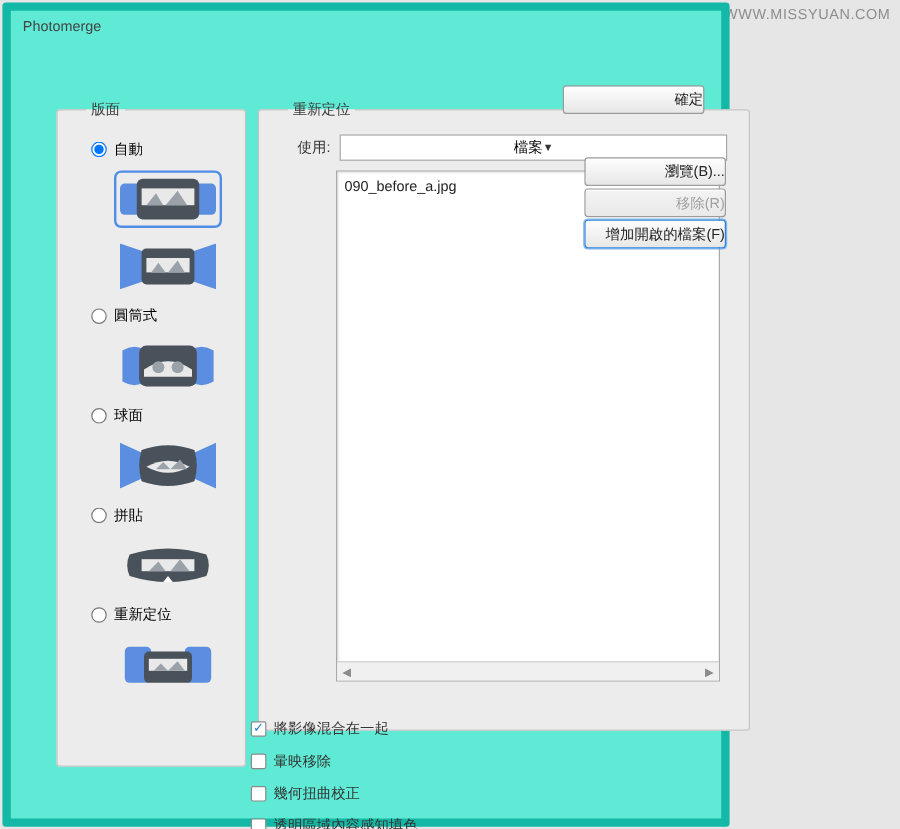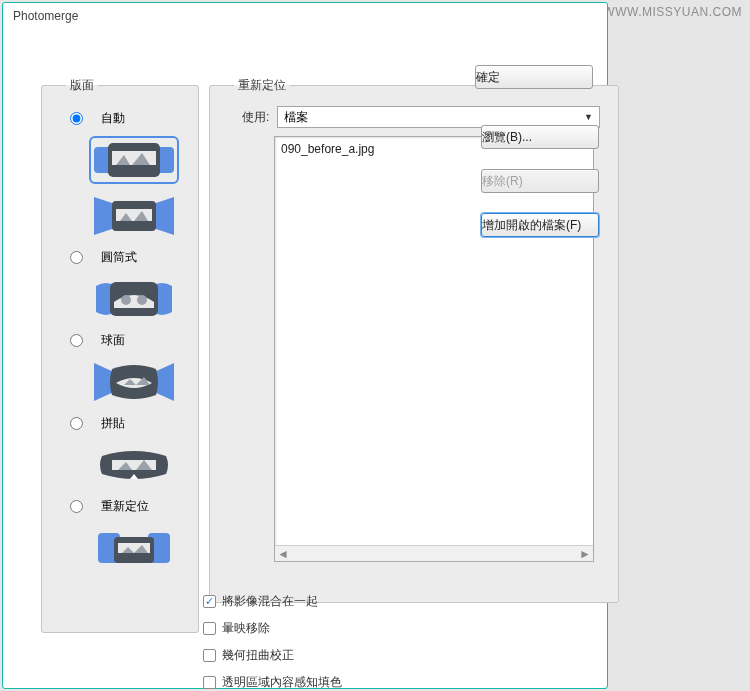--- a/index.html
+++ b/index.html
@@ -6,7 +6,7 @@
   body{margin:0;background:#e6e6e6;width:750px;height:691px;position:relative;overflow:hidden}
   .wm{position:absolute;top:4px;right:8px;color:#8d8d8d;font-size:11px;letter-spacing:.5px}
   .wm b{color:#888;font-weight:normal;margin-right:6px}
-  .dlg{position:absolute;left:2px;top:2px;width:606px;height:687px;background:#ffffff;border:1px solid #14b8a6;border-radius:3px}
+  .dlg{position:absolute;left:2px;top:2px;width:606px;height:687px;background:#5eead4;border:7px solid #14b8a6;border-radius:3px}
   .title{padding:6px 10px;color:#444}
   .body{position:relative;padding:6px 10px}
   fieldset{border:1px solid #c5c5c5;border-radius:3px;margin:18px;padding:10px 10px 14px 24px;background:#ececec}

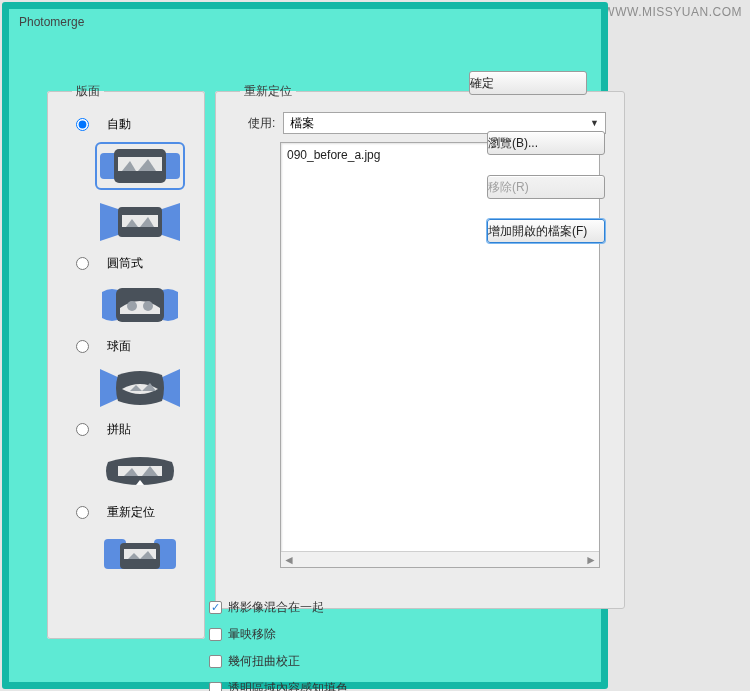--- a/index.html
+++ b/index.html
@@ -28,7 +28,7 @@
   .filelist .scroll{position:absolute;bottom:0;left:0;right:0;height:16px;background:#f0f0f0;border-top:1px solid #cfcfcf;display:flex;justify-content:space-between;padding:0 2px;align-items:center;color:#8a8a8a;font-size:9px}
   .btncol{position:absolute;left:478px;top:96px;display:flex;flex-direction:column;gap:20px;width:118px}
   .rbtn{position:absolute;right:14px;display:flex;flex-direction:column;gap:8px;top:36px;width:118px}
-  .btn{height:24px;border:1px solid #9c9c9c;border-radius:3px;background:linear-gradient(#fdfdfd,#e7e7e7);box-shadow:0 1px 0 #fff inset;text-align:left;line-height:22px;color:#222;cursor:pointer}
+  .btn{height:24px;border:1px solid #9c9c9c;border-radius:3px;background:linear-gradient(#fdfdfd,#e7e7e7);box-shadow:0 1px 0 #fff inset;text-align:right;line-height:22px;color:#222;cursor:pointer}
   .btn.disabled{color:#a0a0a0;background:linear-gradient(#f3f3f3,#e9e9e9);cursor:default}
   .btn.focus{border:1px solid #2f82d6;box-shadow:0 0 0 1px #7ab6ef}
   .checks{position:absolute;left:200px;top:564px;display:flex;flex-direction:column;gap:10px}

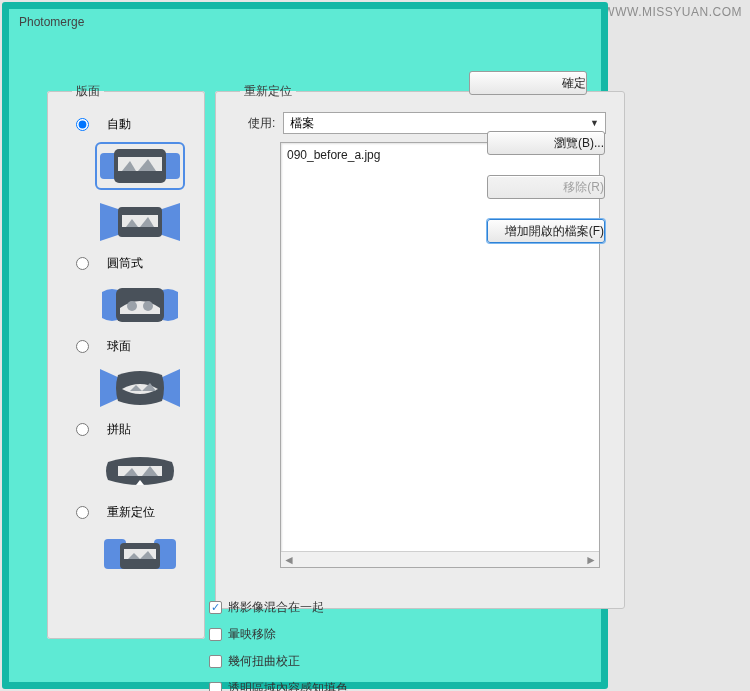--- a/index.html
+++ b/index.html
@@ -14,7 +14,7 @@
   .fs-layout{position:absolute;left:20px;top:30px;width:158px;height:556px}
   .fs-source{position:absolute;left:188px;top:30px;width:410px;height:526px}
   .opts{display:flex;flex-direction:column;gap:6px;margin-top:4px}
-  .opt{display:flex;align-items:center;gap:18px;padding:2px 4px;cursor:pointer}
+  .opt{display:flex;align-items:center;gap:6px;padding:2px 4px;cursor:pointer}
   .opt input{margin:0}
   .thumb{width:84px;height:42px;margin:4px 0 4px 26px;border-radius:3px;display:flex;justify-content:center;align-items:center}
   .thumb.sel{outline:2px solid #4f8de6;outline-offset:1px}

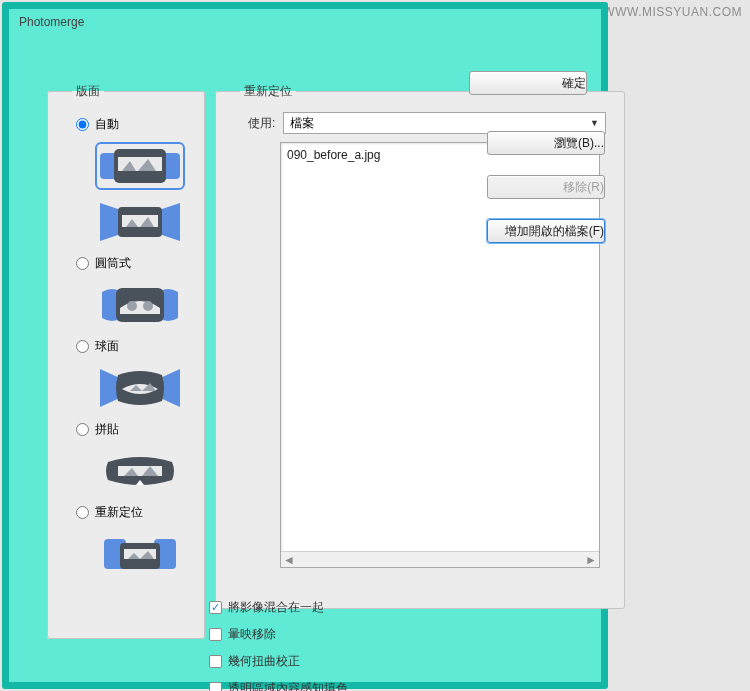--- a/index.html
+++ b/index.html
@@ -21,7 +21,7 @@
   svg{display:block}
   .use-row{display:flex;align-items:center;gap:8px;margin:2px 0 8px 8px}
   .use-lbl{color:#333;white-space:nowrap}
-  .combo{flex:1;display:flex;align-items:center;justify-content:space-between;border:1px solid #a6a6a6;background:#fff;height:22px;padding:0 6px;margin-right:8px}
+  .combo{flex:1;display:flex;align-items:center;justify-content:center;border:1px solid #a6a6a6;background:#fff;height:22px;padding:0 6px;margin-right:8px}
   .combo .arr{font-size:9px;color:#333}
   .filelist{position:relative;margin:0 8px 0 40px;width:320px;height:426px;border:1px solid #a9a9a9;background:#fff;box-shadow:inset 1px 1px 2px rgba(0,0,0,.12)}
   .filelist .items{padding:4px 6px;color:#222;line-height:16px}

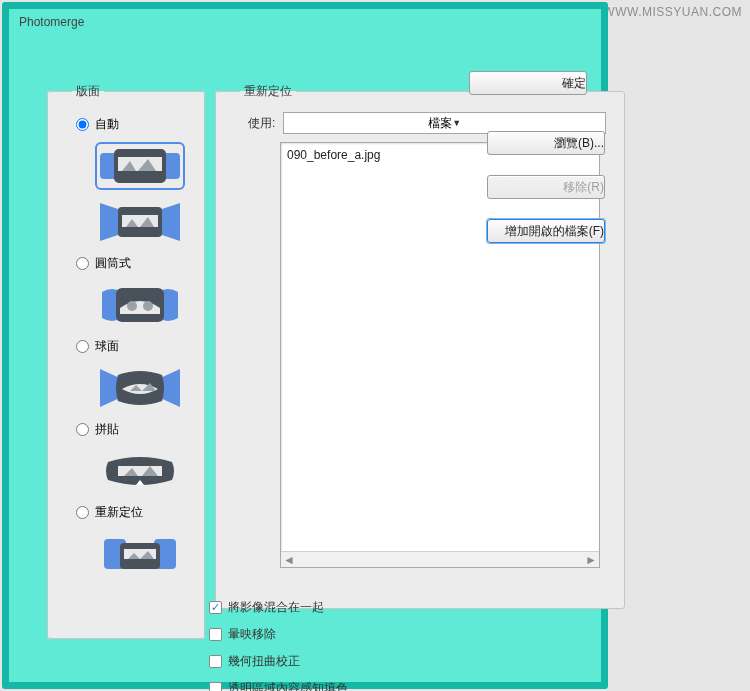--- a/index.html
+++ b/index.html
@@ -26,7 +26,7 @@
   .filelist{position:relative;margin:0 8px 0 40px;width:320px;height:426px;border:1px solid #a9a9a9;background:#fff;box-shadow:inset 1px 1px 2px rgba(0,0,0,.12)}
   .filelist .items{padding:4px 6px;color:#222;line-height:16px}
   .filelist .scroll{position:absolute;bottom:0;left:0;right:0;height:16px;background:#f0f0f0;border-top:1px solid #cfcfcf;display:flex;justify-content:space-between;padding:0 2px;align-items:center;color:#8a8a8a;font-size:9px}
-  .btncol{position:absolute;left:478px;top:96px;display:flex;flex-direction:column;gap:20px;width:118px}
+  .btncol{position:absolute;left:478px;top:96px;display:flex;flex-direction:column;gap:2px;width:118px}
   .rbtn{position:absolute;right:14px;display:flex;flex-direction:column;gap:8px;top:36px;width:118px}
   .btn{height:24px;border:1px solid #9c9c9c;border-radius:3px;background:linear-gradient(#fdfdfd,#e7e7e7);box-shadow:0 1px 0 #fff inset;text-align:right;line-height:22px;color:#222;cursor:pointer}
   .btn.disabled{color:#a0a0a0;background:linear-gradient(#f3f3f3,#e9e9e9);cursor:default}

